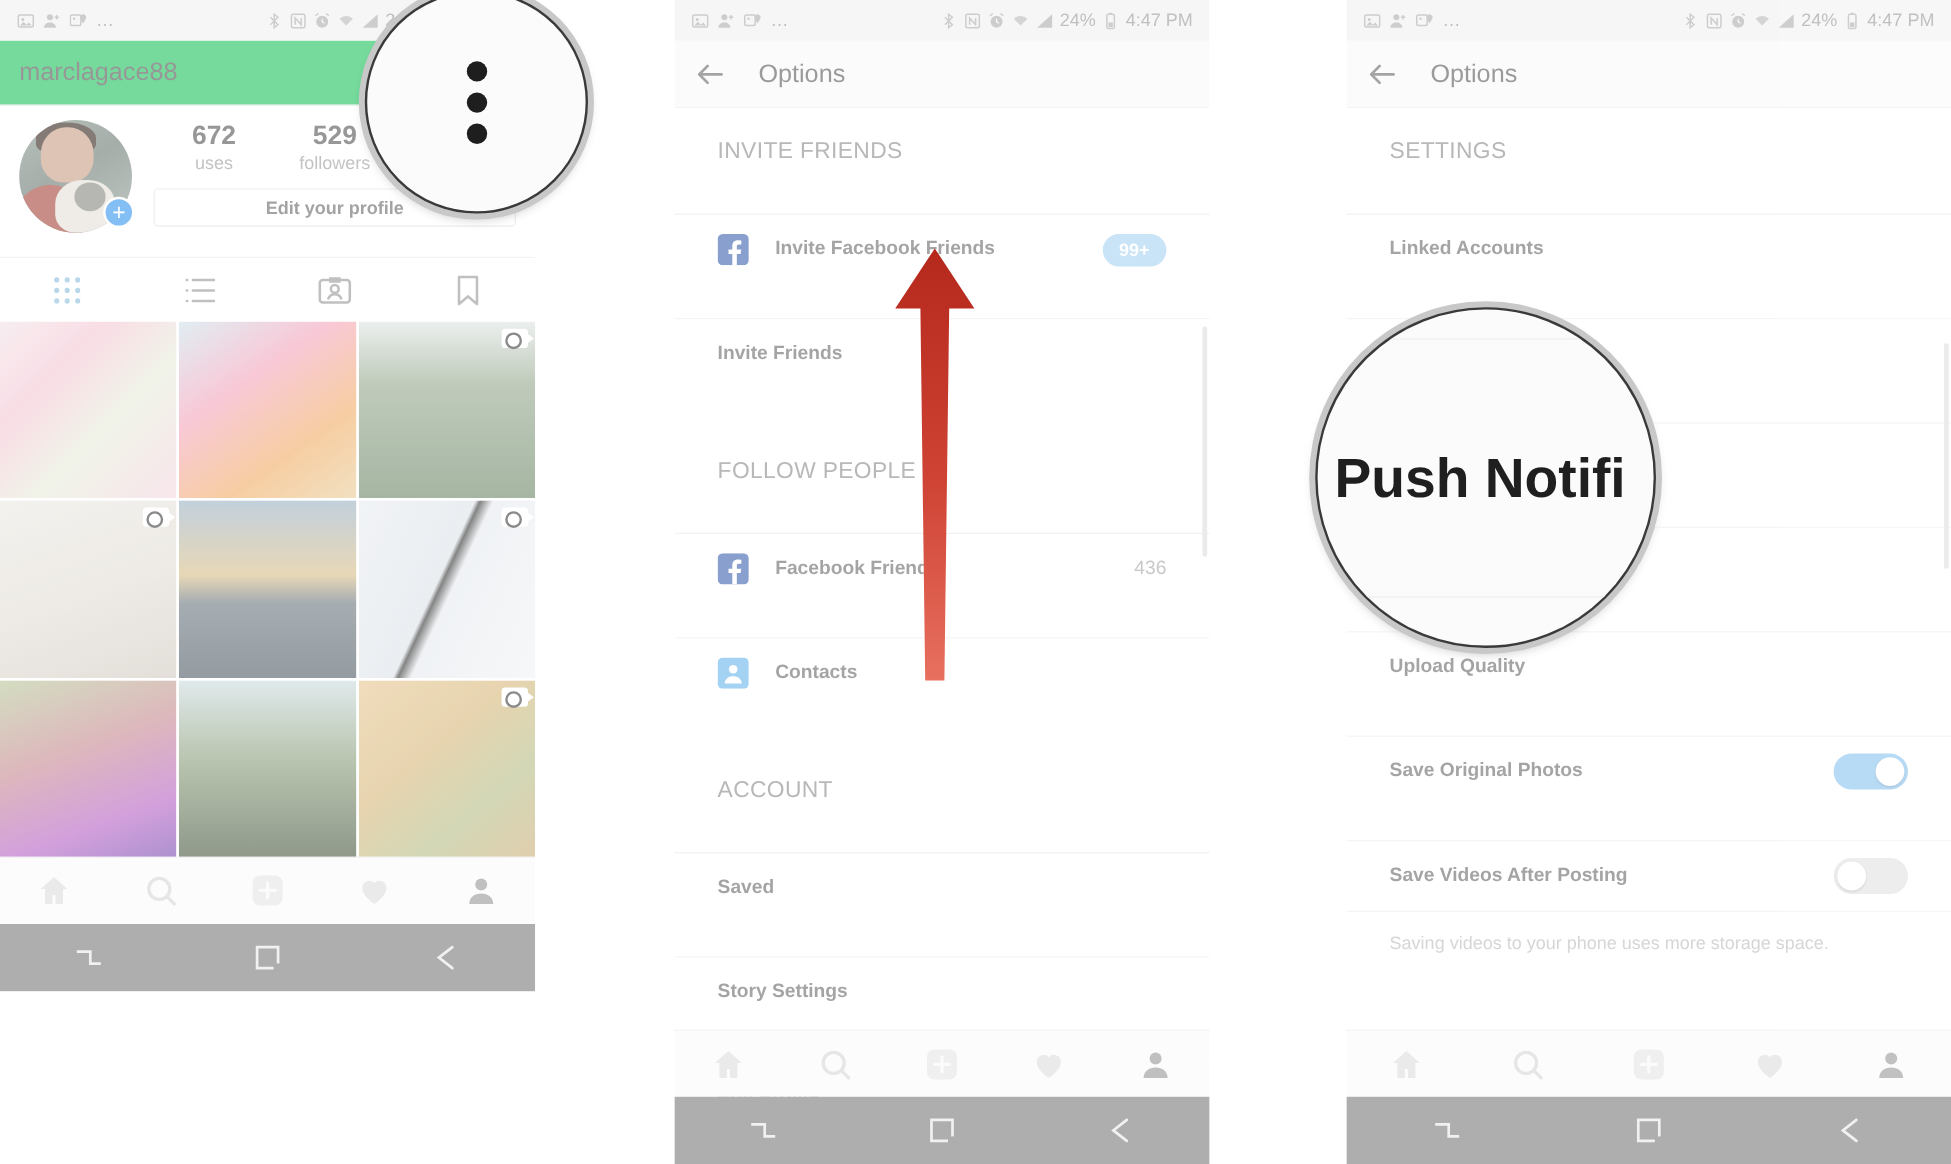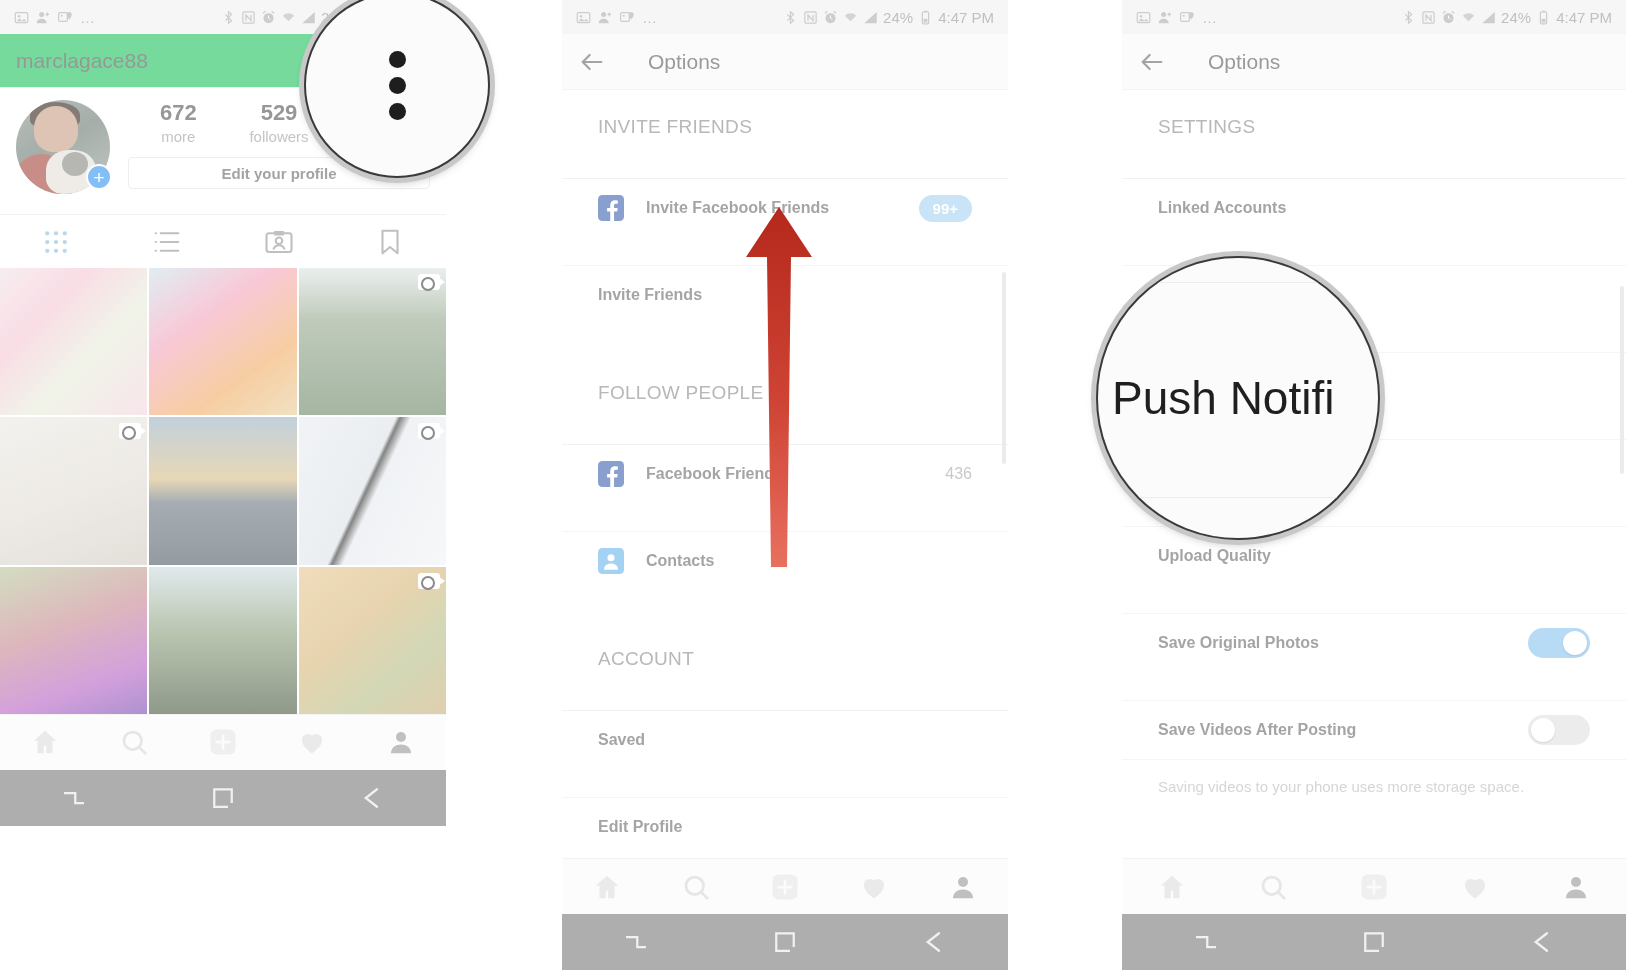--- a/index.html
+++ b/index.html
@@ -134,7 +134,7 @@
     height:56px; background:#fafafa; border-bottom:1px solid #ececec;
     display:flex; align-items:center; padding:0 16px; gap:26px;
   }
-  .opt-title { font-size:21px; color:#5d5d5d;margin-left:16px; }
+  .opt-title { font-size:21px; color:#5d5d5d; }
   .back-arrow svg { display:block; }
 
   .opt-body { background:#fff; }

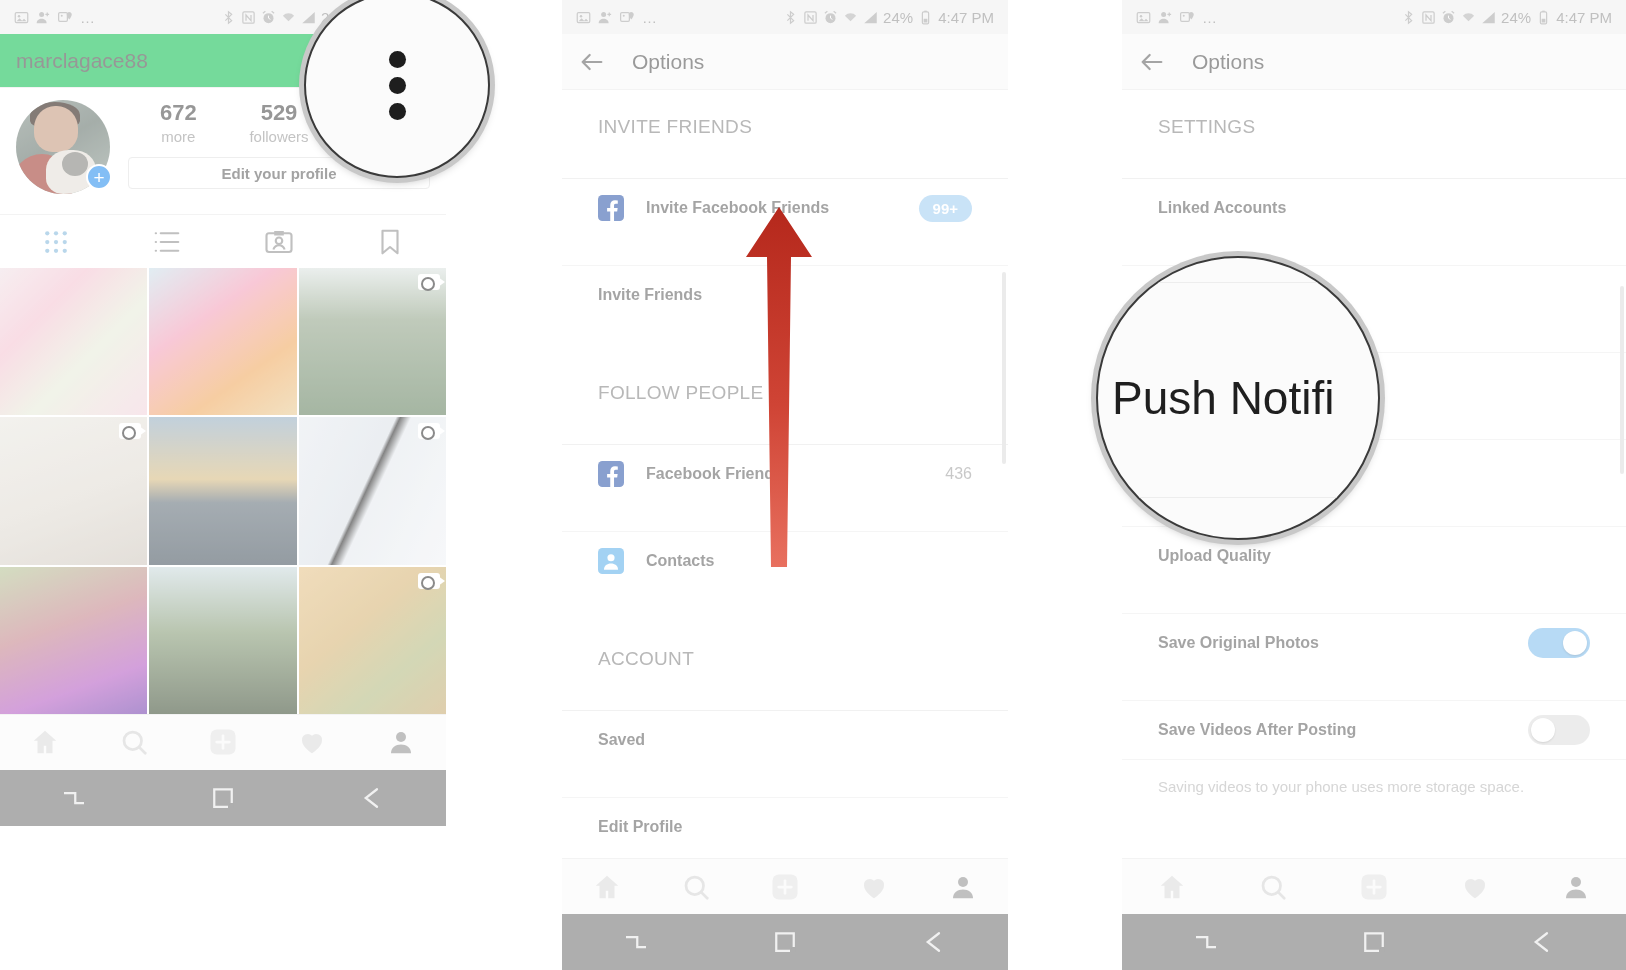--- a/index.html
+++ b/index.html
@@ -294,7 +294,7 @@
           <div class="stats-row">
             <div class="stat">
               <div class="stat-num">672</div>
-              <div class="stat-label">more</div>
+              <div class="stat-label">uses</div>
             </div>
             <div class="stat">
               <div class="stat-num">529</div>

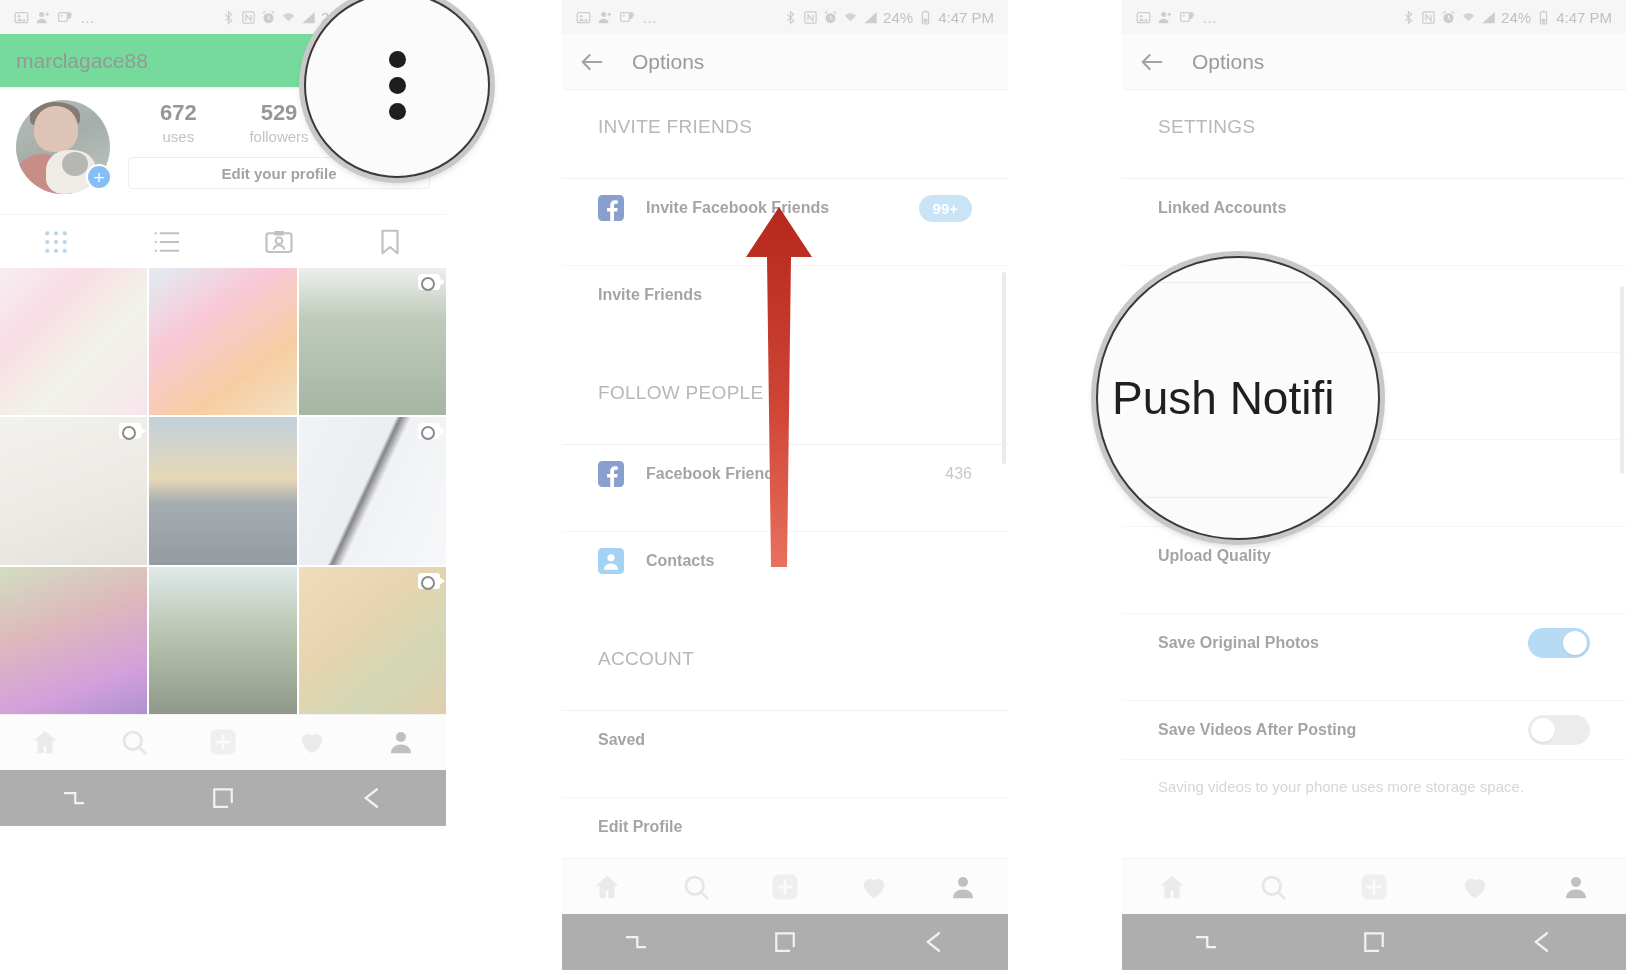--- a/index.html
+++ b/index.html
@@ -194,7 +194,7 @@
   #mag-push { left:1096px; top:256px; width:284px; height:284px; }
   .mag-line { position:absolute; left:0; right:0; height:1px; background:#ededed; }
   .mag-text {
-    font-size:46px; font-weight:normal; color:#1f1f1f; white-space:nowrap;
+    font-size:46px; font-weight:bold; color:#1f1f1f; white-space:nowrap;
     position:absolute; left:14px; top:50%; transform:translateY(-50%);
   }
 

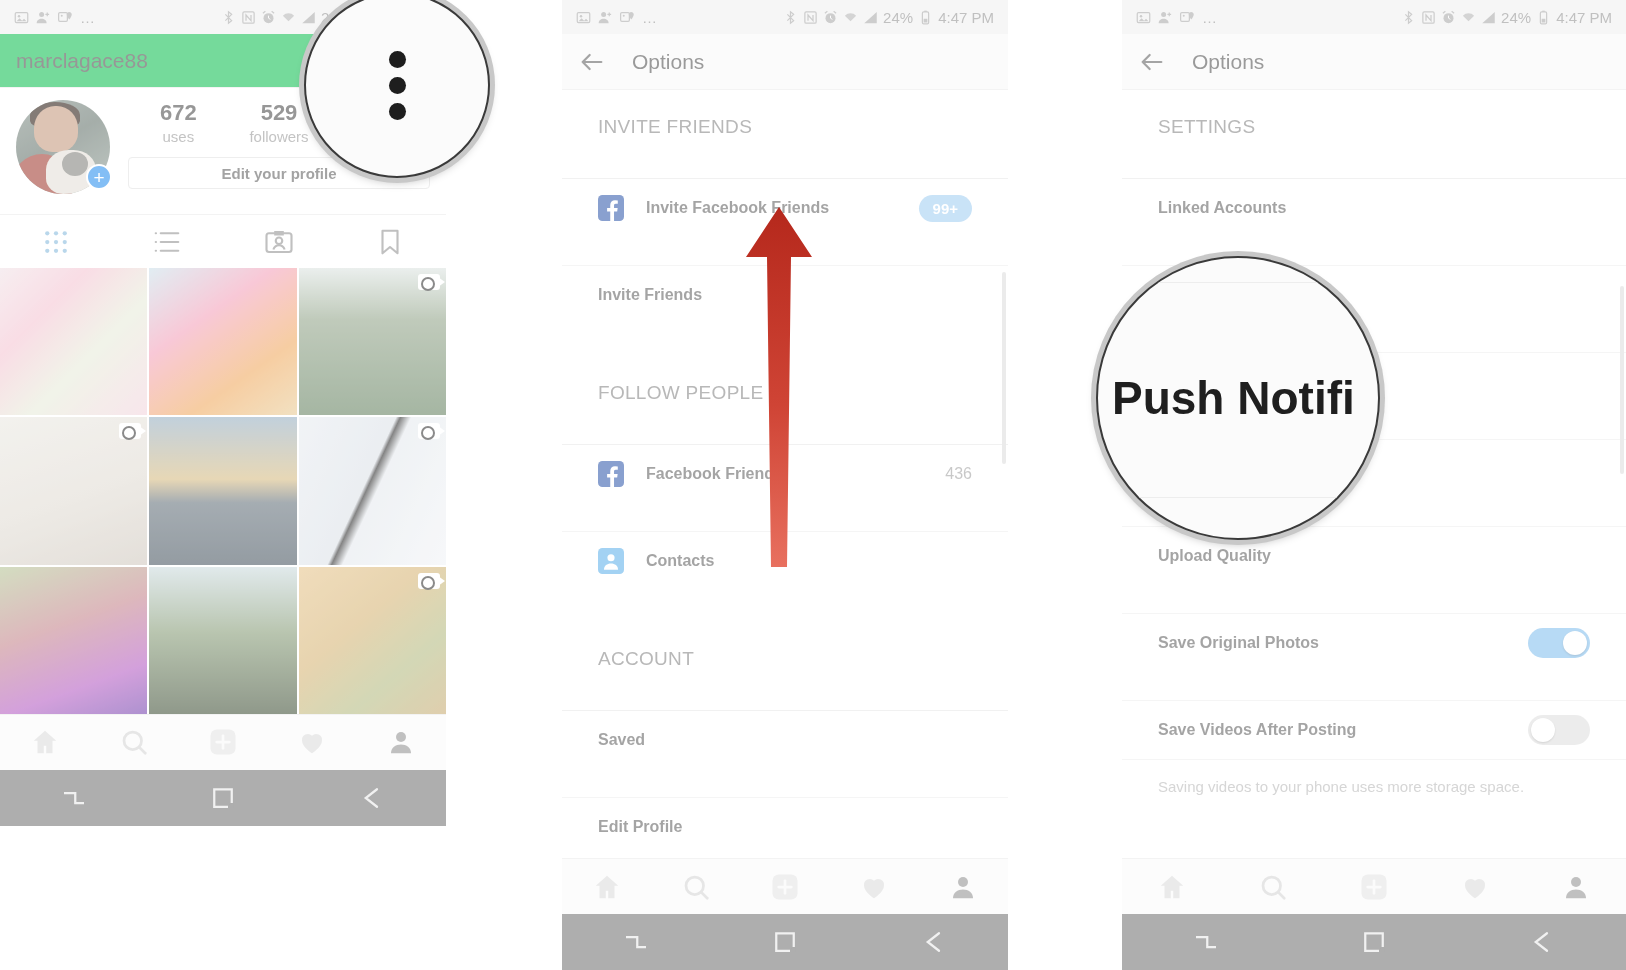--- a/index.html
+++ b/index.html
@@ -559,10 +559,10 @@
         <span class="opt-label">Saved</span>
       </div>
       <div class="opt-row">
+        <span class="opt-label">Story Settings</span>
+      </div>
+      <div class="opt-row">
         <span class="opt-label">Edit Profile</span>
-      </div>
-      <div class="opt-row">
-        <span class="opt-label">Story Settings</span>
       </div>
     </div>
 

